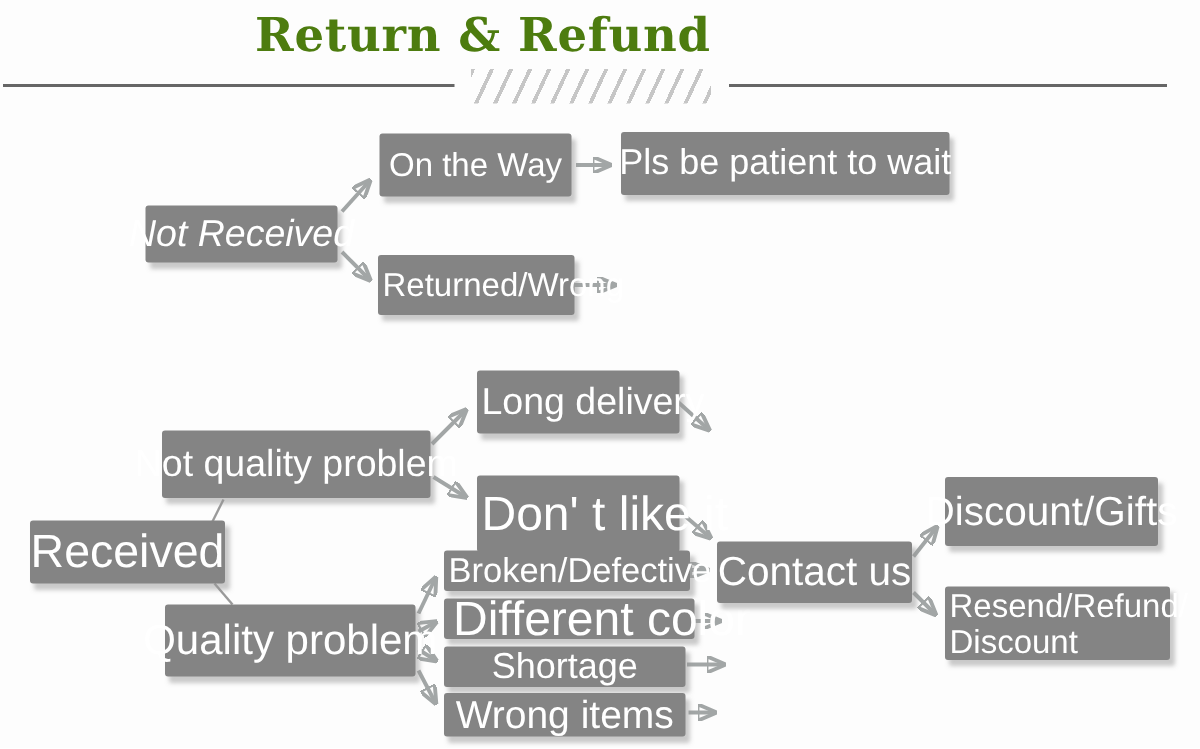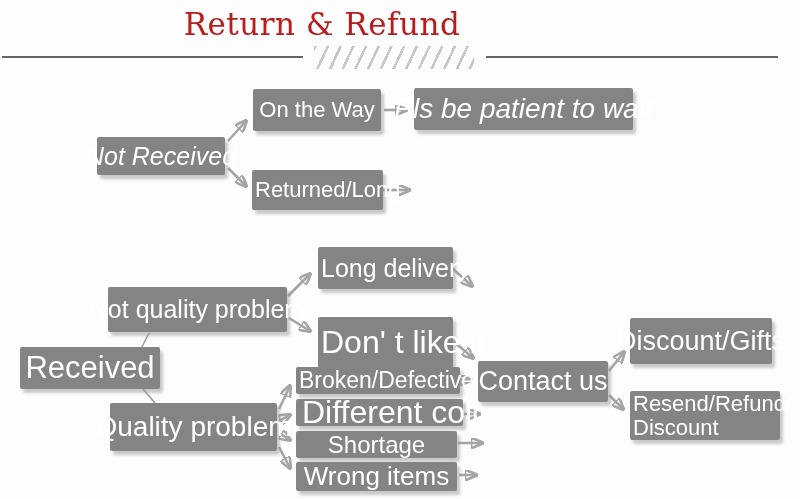--- a/index.html
+++ b/index.html
@@ -13,7 +13,7 @@
     position:absolute;left:0;top:6px;width:644px;
     text-align:center;margin:0;
     font-family:"DejaVu Serif","Liberation Serif",serif;
-    font-weight:400;font-size:31px;letter-spacing:.5px;color:#b91c1c;
+    font-weight:700;font-size:31px;letter-spacing:.5px;color:#4d7c0f;
   }
   .rule{position:absolute;top:56px;height:2px;background:#666666;}
   .rule-left{left:2px;width:301px;}

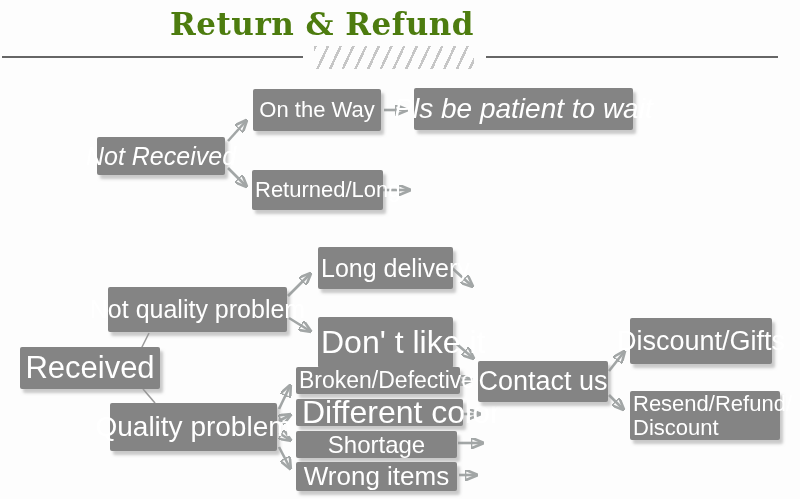--- a/index.html
+++ b/index.html
@@ -82,7 +82,7 @@
 
   <div class="node" style="left:97px;  top:137px; width:128px; height:38px; font-size:25px;font-style:italic;">Not Received</div>
   <div class="node" style="left:253px; top:89px;  width:128px; height:42px; font-size:22px;">On the Way</div>
-  <div class="node" style="left:414px; top:88px;  width:219px; height:42px; font-size:28px;font-style:italic;">Pls be patient to wait</div>
+  <div class="node" style="left:414px; top:88px;  width:219px; height:42px; font-size:24px;">Pls be patient to wait</div>
   <div class="node left" style="left:252px; top:170px; width:128px; height:40px; font-size:22px;">Returned/Long</div>
 
   <div class="node" style="left:20px;  top:347px; width:140px; height:42px; font-size:31px;">Received</div>

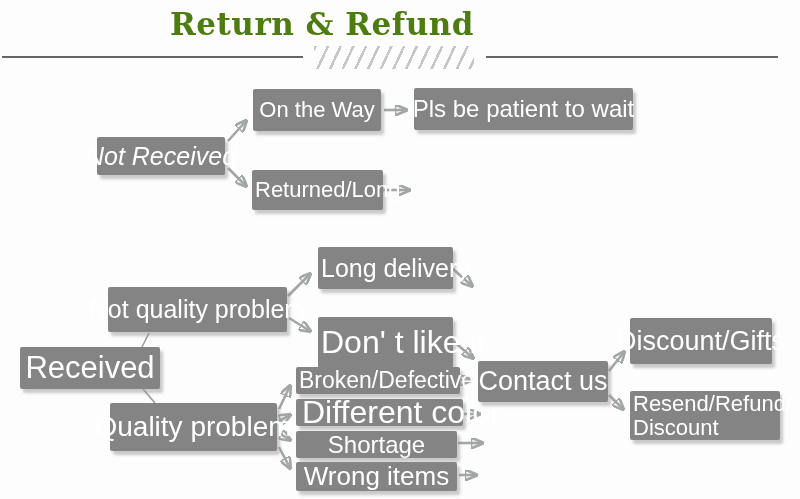--- a/index.html
+++ b/index.html
@@ -83,7 +83,7 @@
   <div class="node" style="left:97px;  top:137px; width:128px; height:38px; font-size:25px;font-style:italic;">Not Received</div>
   <div class="node" style="left:253px; top:89px;  width:128px; height:42px; font-size:22px;">On the Way</div>
   <div class="node" style="left:414px; top:88px;  width:219px; height:42px; font-size:24px;">Pls be patient to wait</div>
-  <div class="node left" style="left:252px; top:170px; width:128px; height:40px; font-size:22px;">Returned/Long</div>
+  <div class="node left" style="left:252px; top:170px; width:128px; height:40px; font-size:22px;">Returned/Wrong</div>
 
   <div class="node" style="left:20px;  top:347px; width:140px; height:42px; font-size:31px;">Received</div>
   <div class="node" style="left:108px; top:287px; width:179px; height:45px; font-size:25px;">Not quality problem</div>

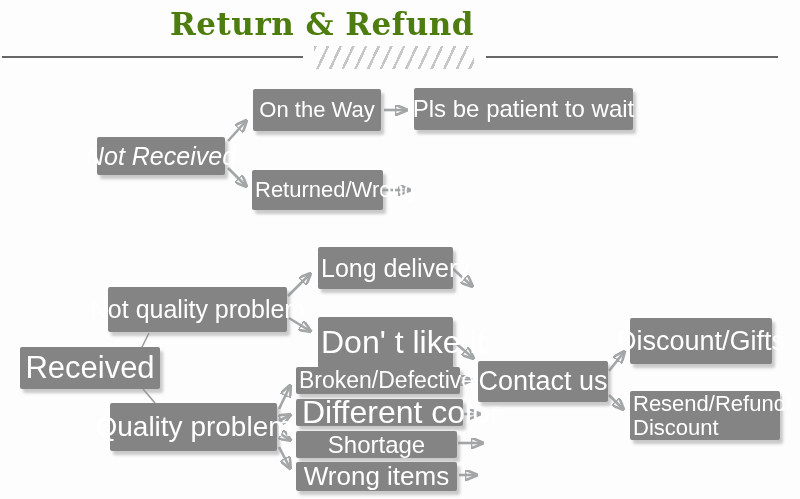--- a/index.html
+++ b/index.html
@@ -85,7 +85,7 @@
   <div class="node" style="left:414px; top:88px;  width:219px; height:42px; font-size:24px;">Pls be patient to wait</div>
   <div class="node left" style="left:252px; top:170px; width:128px; height:40px; font-size:22px;">Returned/Wrong</div>
 
-  <div class="node" style="left:20px;  top:347px; width:140px; height:42px; font-size:31px;">Received</div>
+  <div class="node" style="left:20px;  top:347px; width:130px; height:42px; font-size:31px;">Received</div>
   <div class="node" style="left:108px; top:287px; width:179px; height:45px; font-size:25px;">Not quality problem</div>
   <div class="node" style="left:110px; top:403px; width:167px; height:48px; font-size:28px;">Quality problem</div>
 

